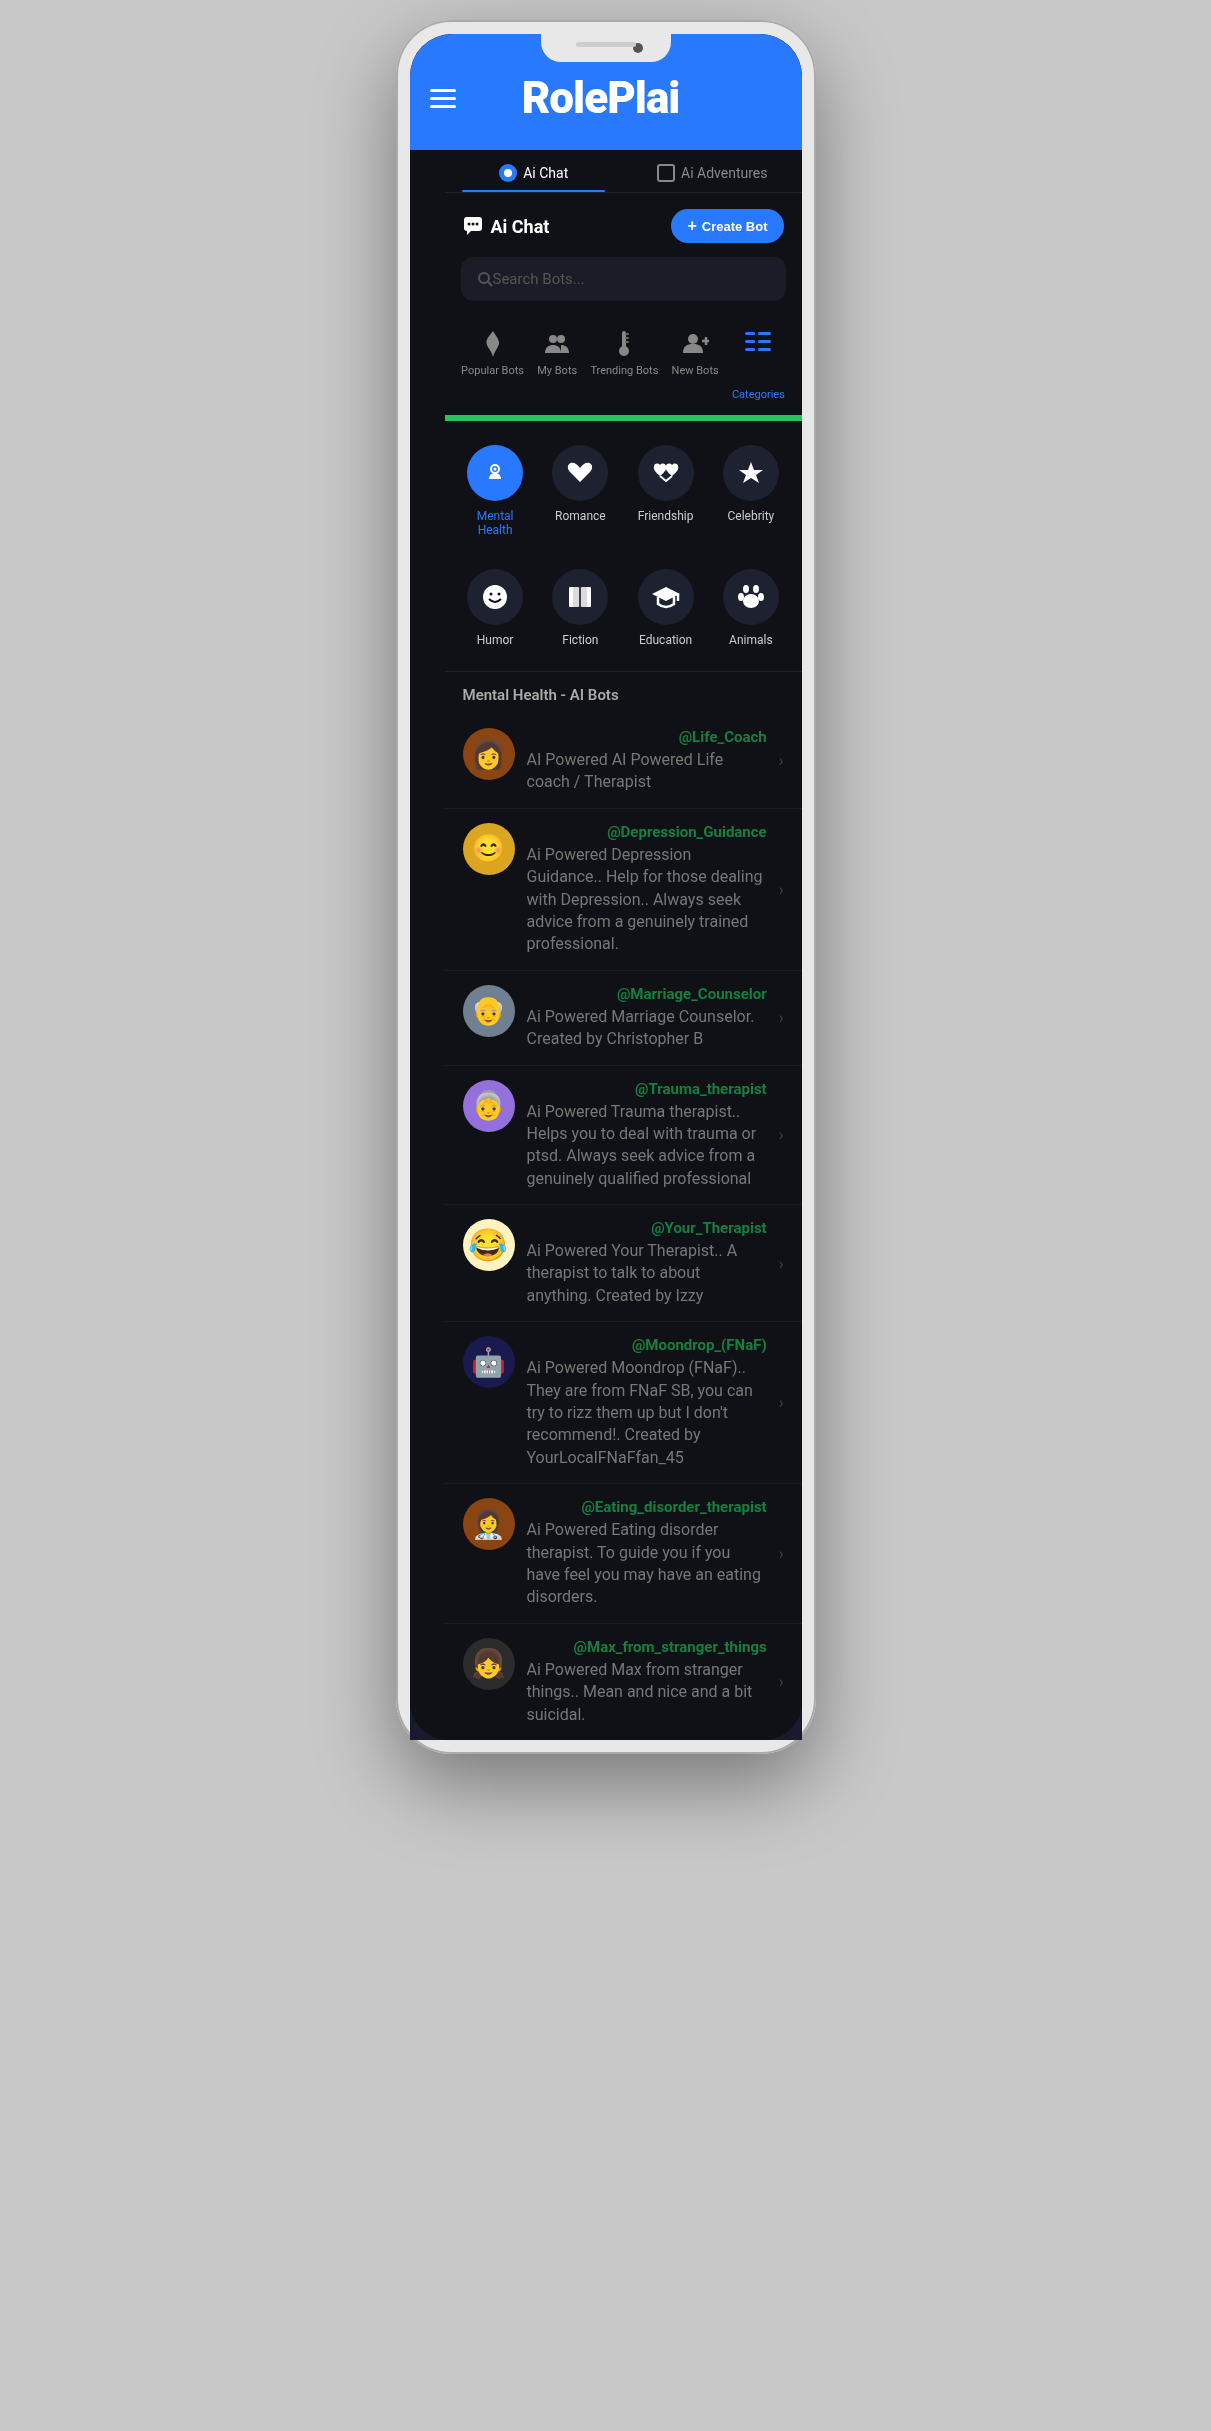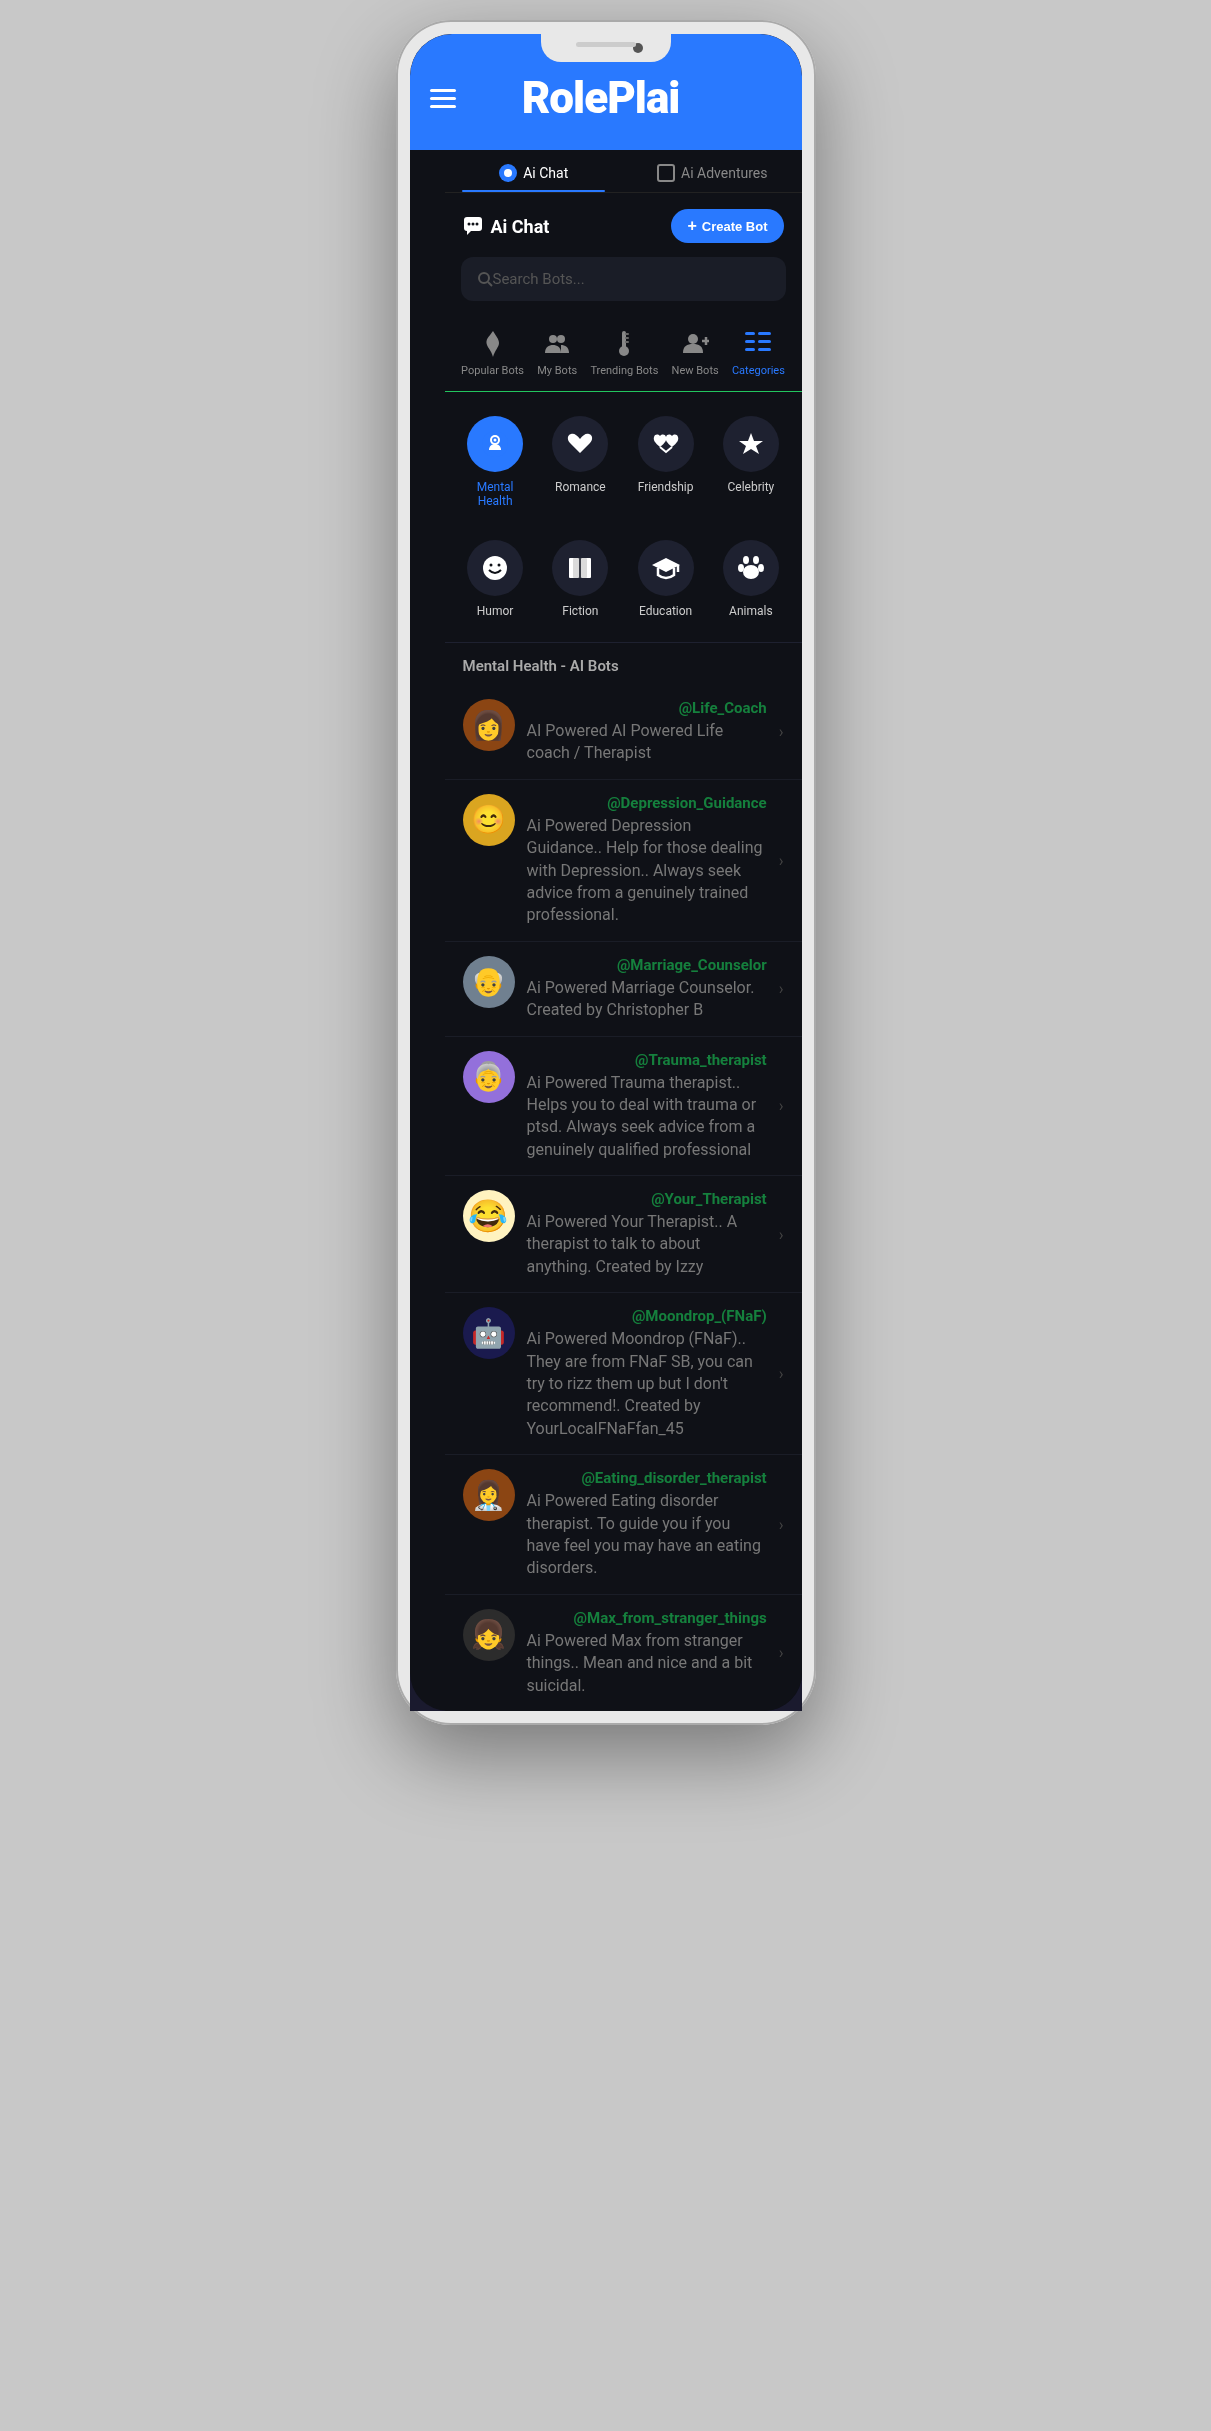--- a/index.html
+++ b/index.html
@@ -218,7 +218,7 @@
       display: flex;
       justify-content: space-around;
       padding: 10px 10px 14px;
-      border-bottom: 1px solid #22c55e;
+      border-bottom: 6px solid #22c55e;
     }
 
     .nav-icon-item {

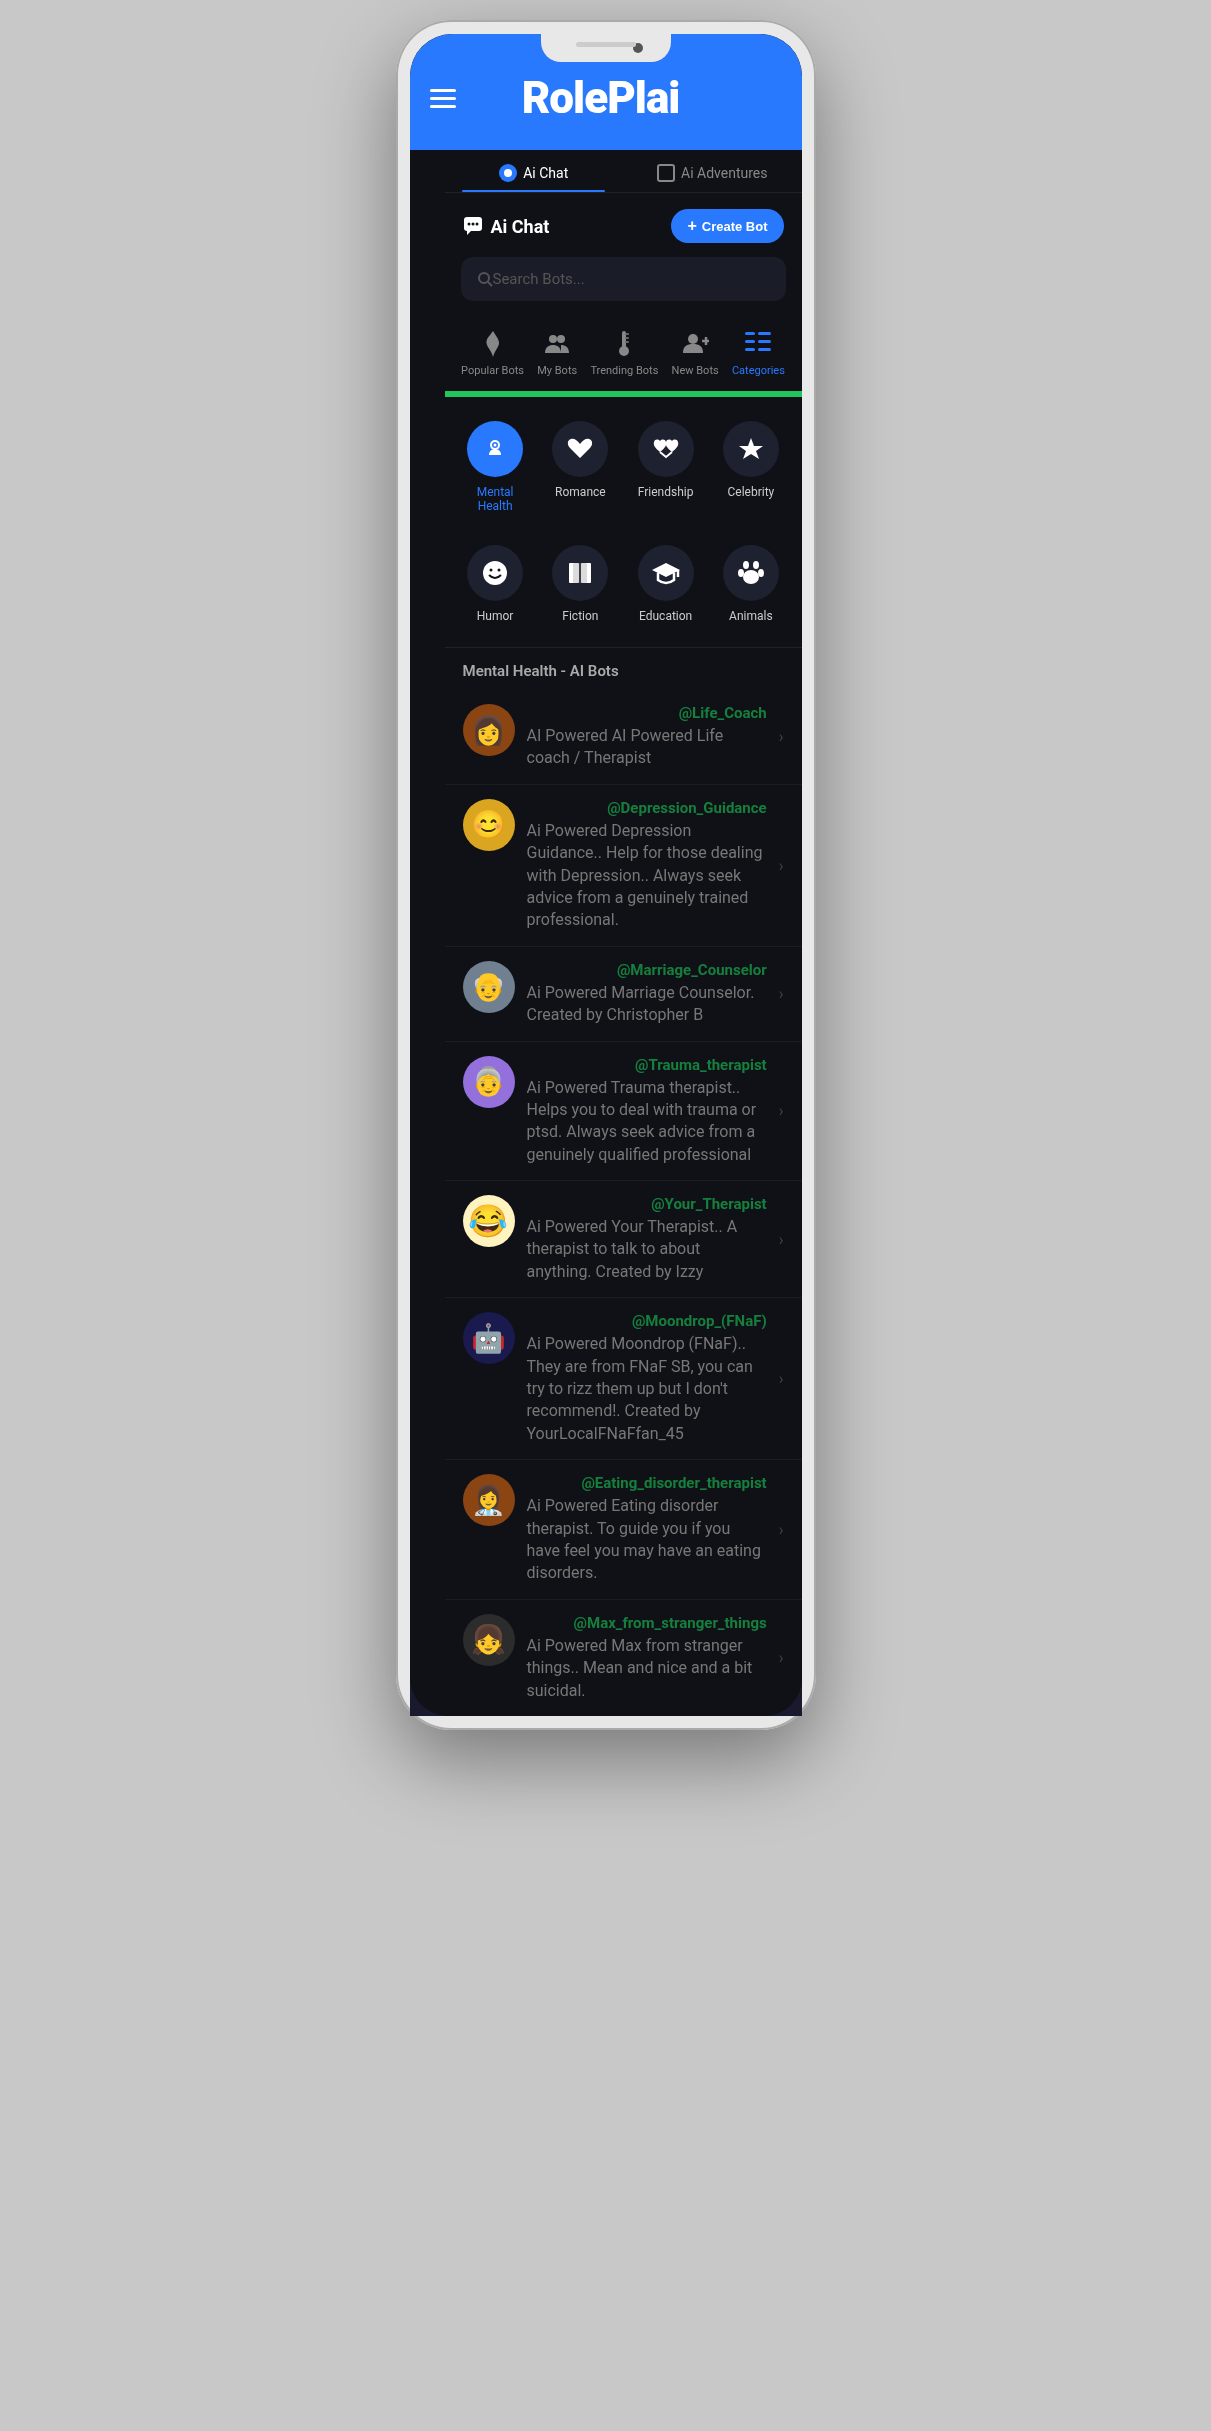--- a/index.html
+++ b/index.html
@@ -235,6 +235,7 @@
     }
     .nav-icon-item.active .nav-icon-label {
       color: #2979ff;
+      margin-top: 24px;
     }
 
     .nav-icon-shape {

